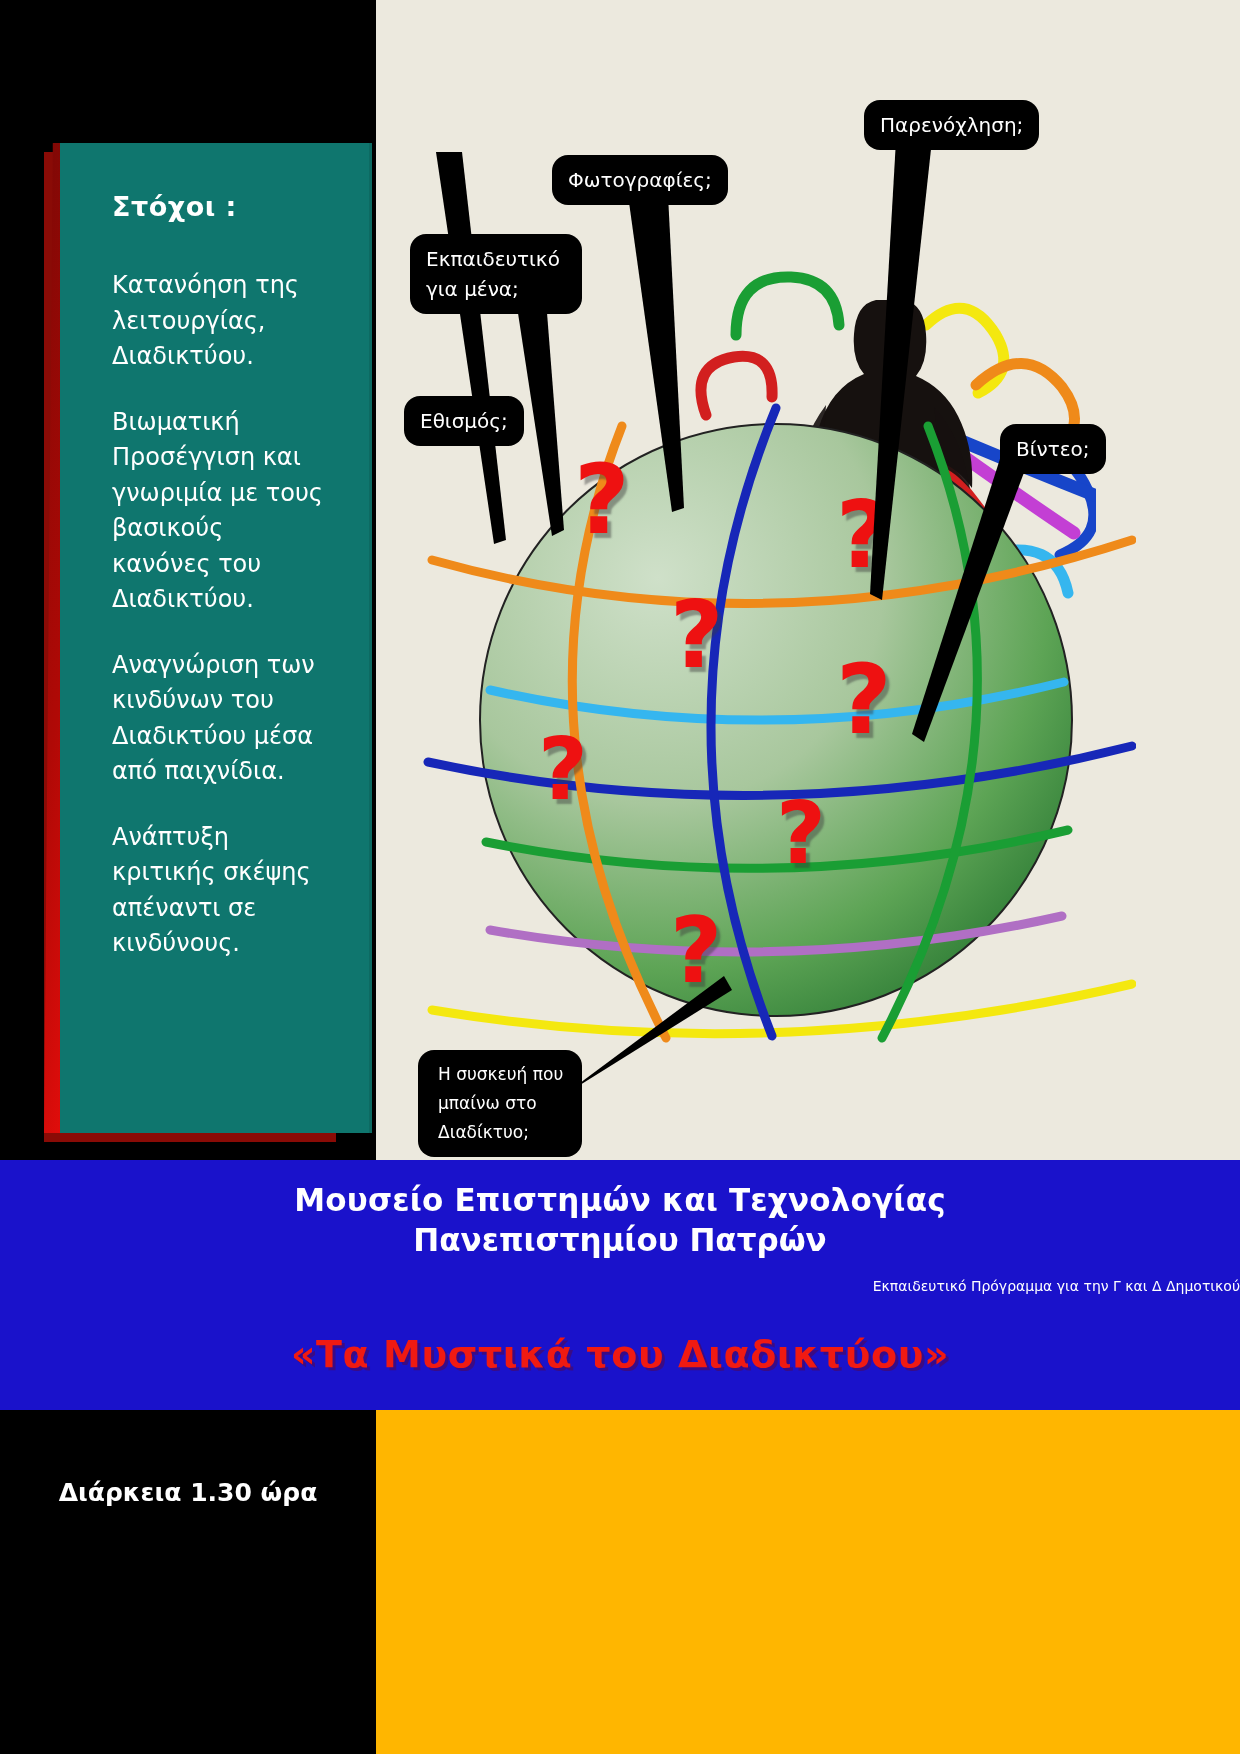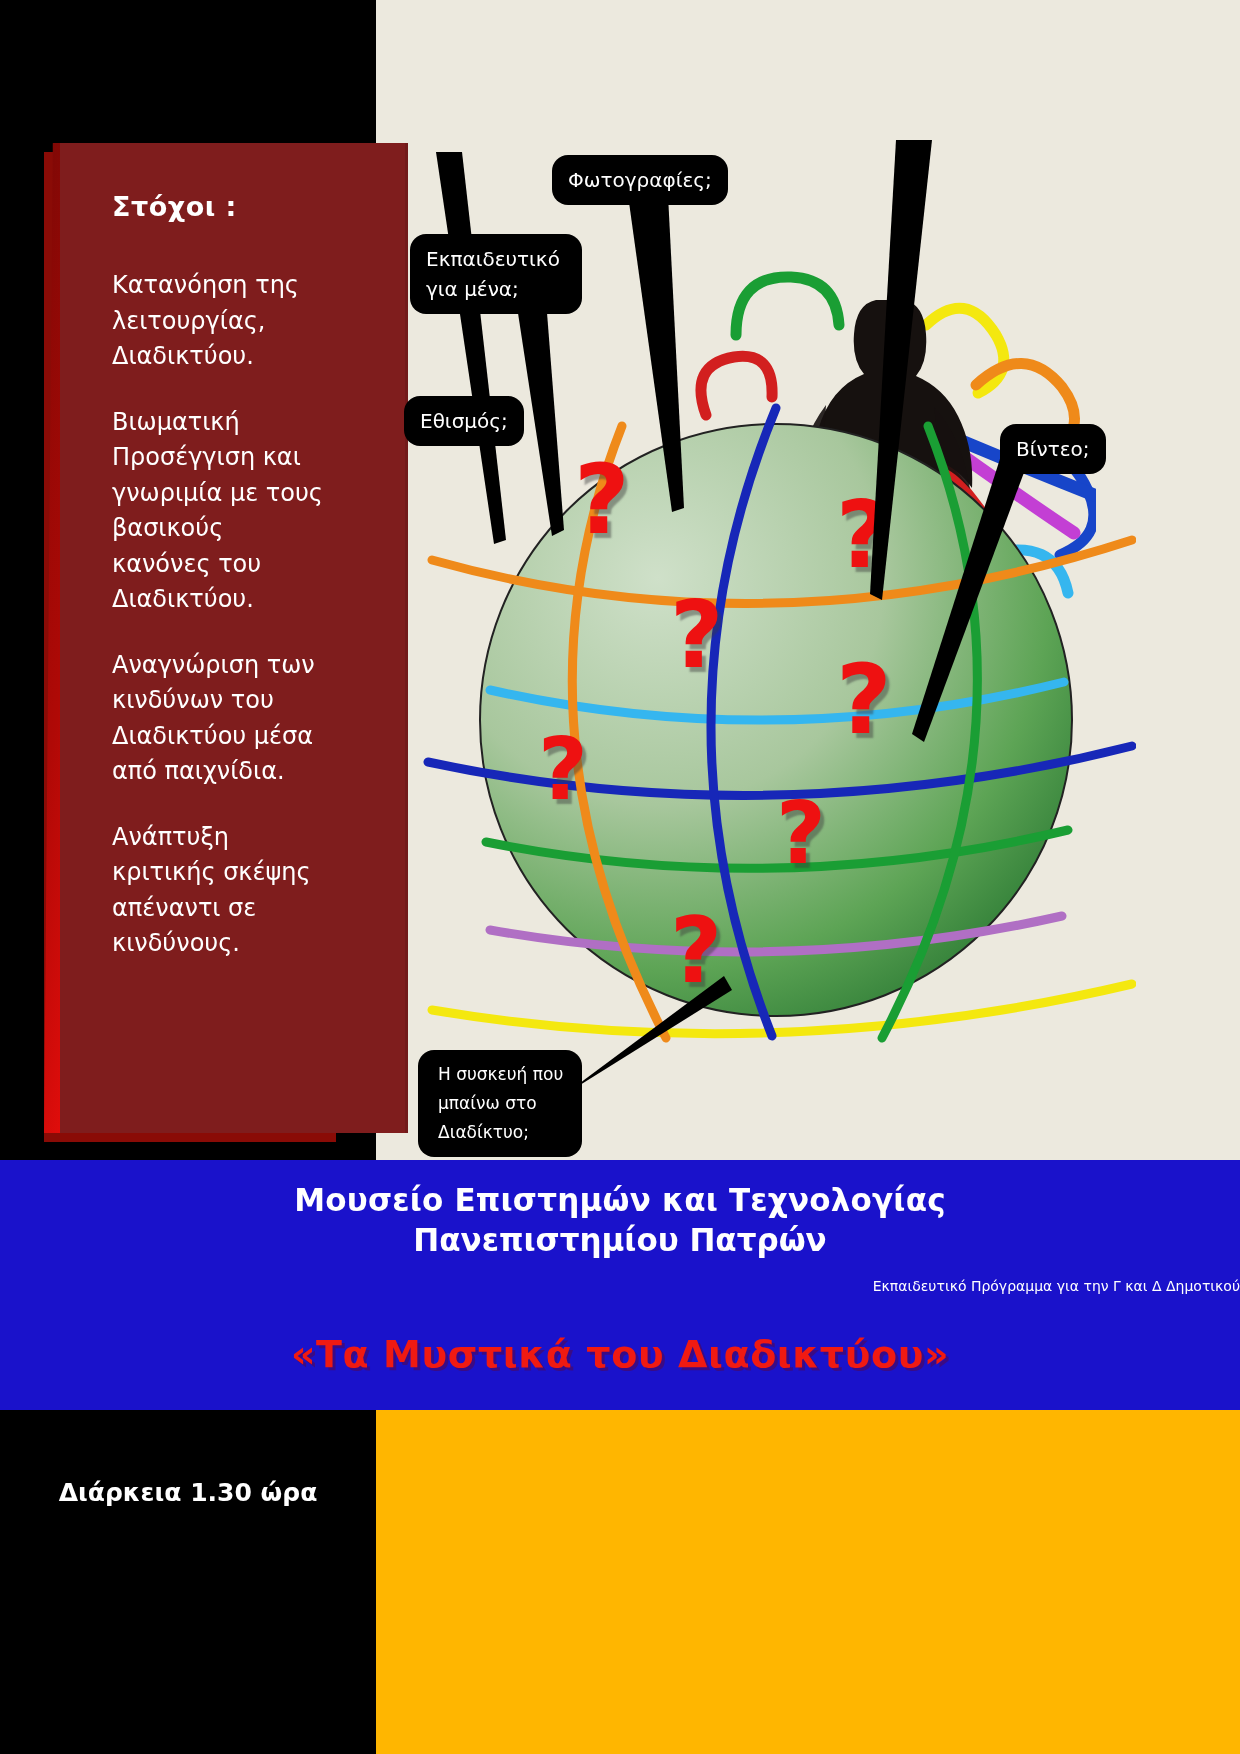--- a/index.html
+++ b/index.html
@@ -155,6 +155,9 @@
       </g>
     </svg>
 
+    <div class="bub" style="left:488px;top:100px;">
+      <span>Παρενόχληση;</span>
+    </div>
 
     <div class="bub" style="left:176px;top:155px;">
       <span>Φωτογραφίες;</span>

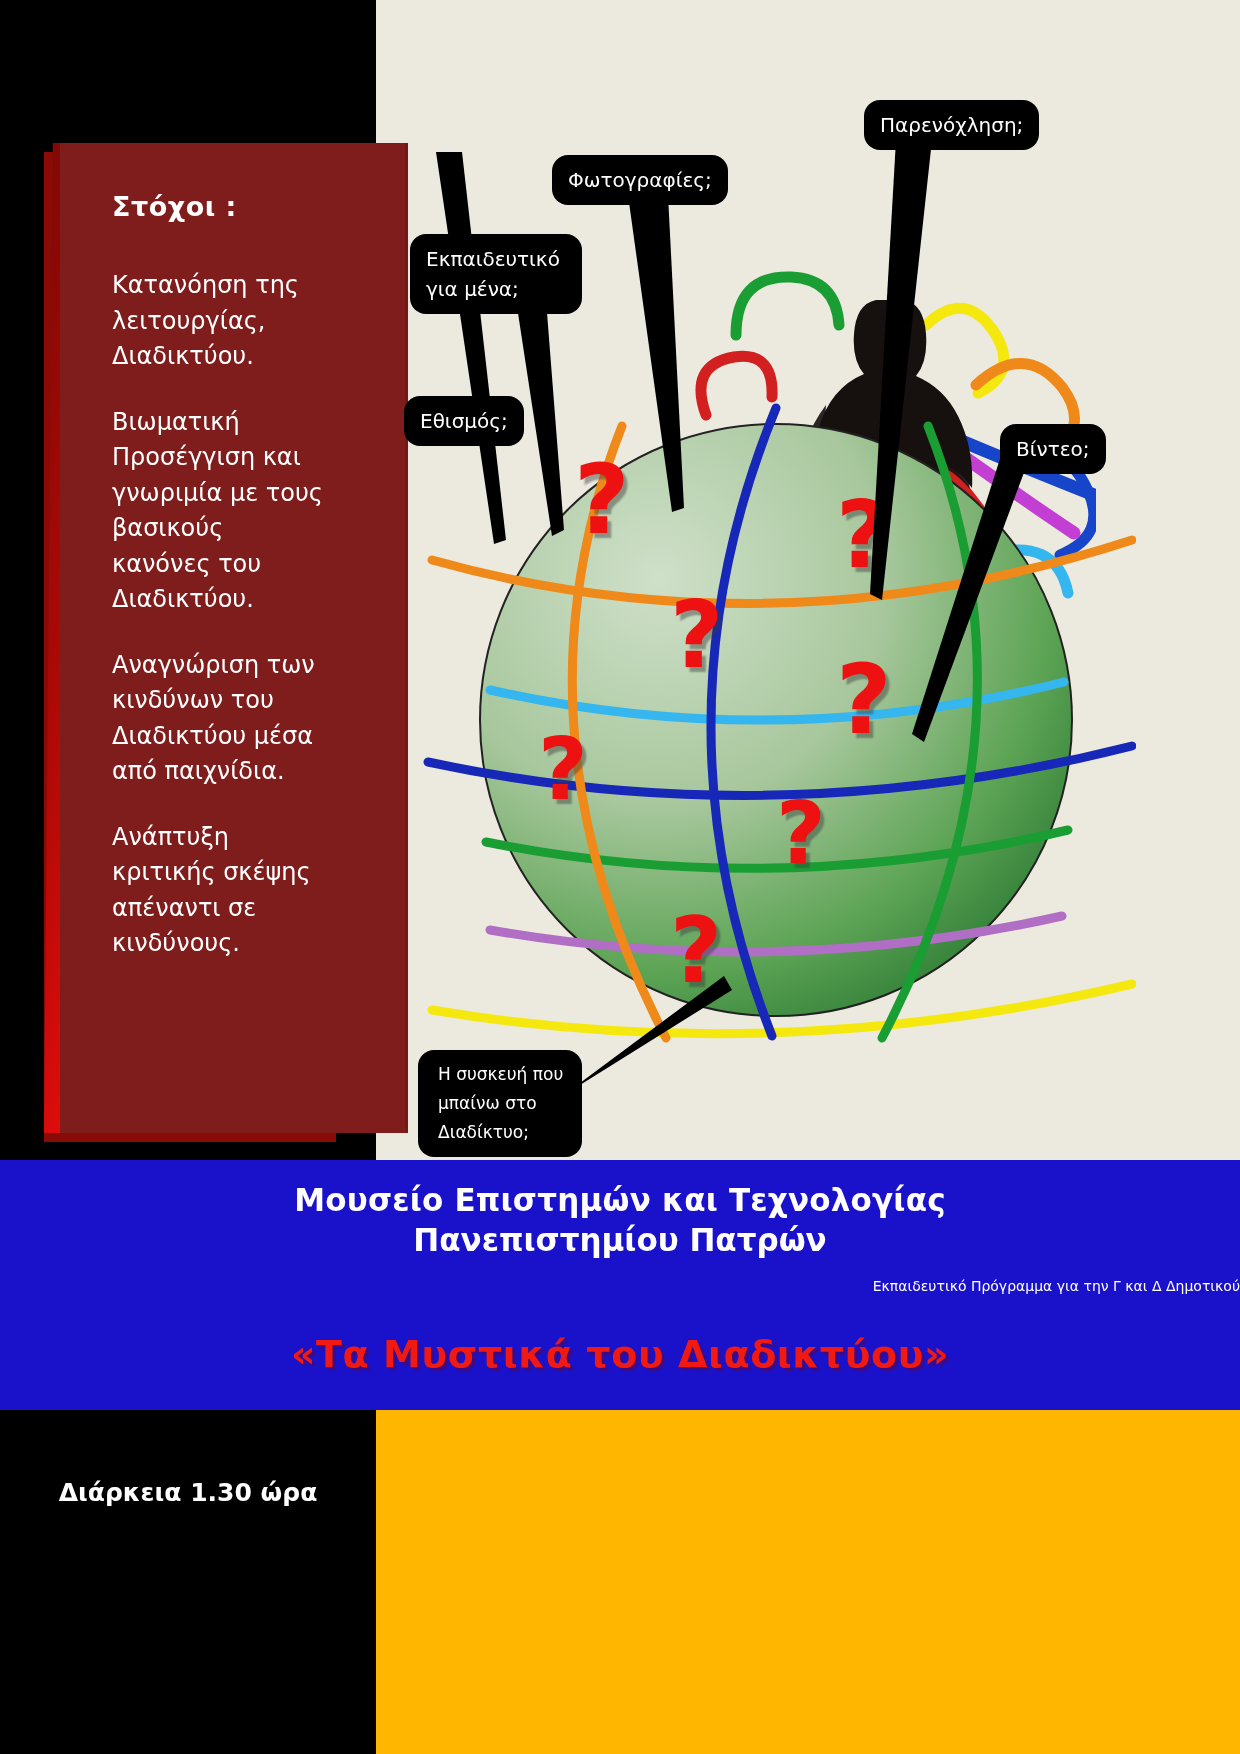--- a/index.html
+++ b/index.html
@@ -17,8 +17,8 @@
   
   .red-shadow{position:absolute;left:44px;top:152px;width:292px;height:990px;
               background:#8a0b06;}
-  .red-panel{position:absolute;left:60px;top:143px;width:348px;height:990px;
-             background:#7f1d1d;
+  .red-panel{position:absolute;left:60px;top:143px;width:312px;height:990px;
+             background:#0f766e;
              box-shadow: inset -3px 0 0 rgba(0,0,0,.10);}
   .red-panel:before{content:"";position:absolute;left:-16px;top:0;width:16px;height:990px;
              background:linear-gradient(100deg,#7d0805 0%,#b00906 60%,#e00d0b 100%);

